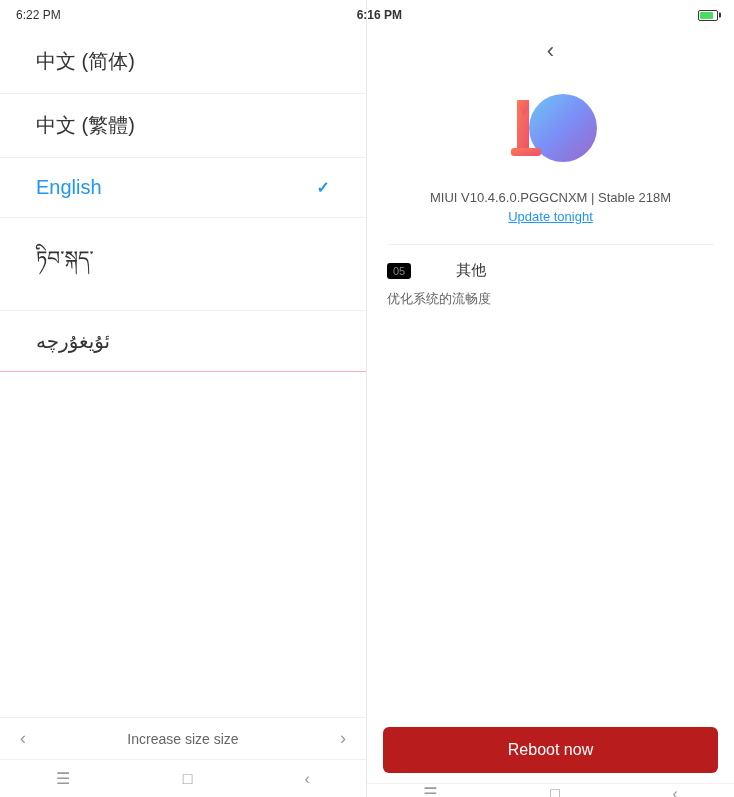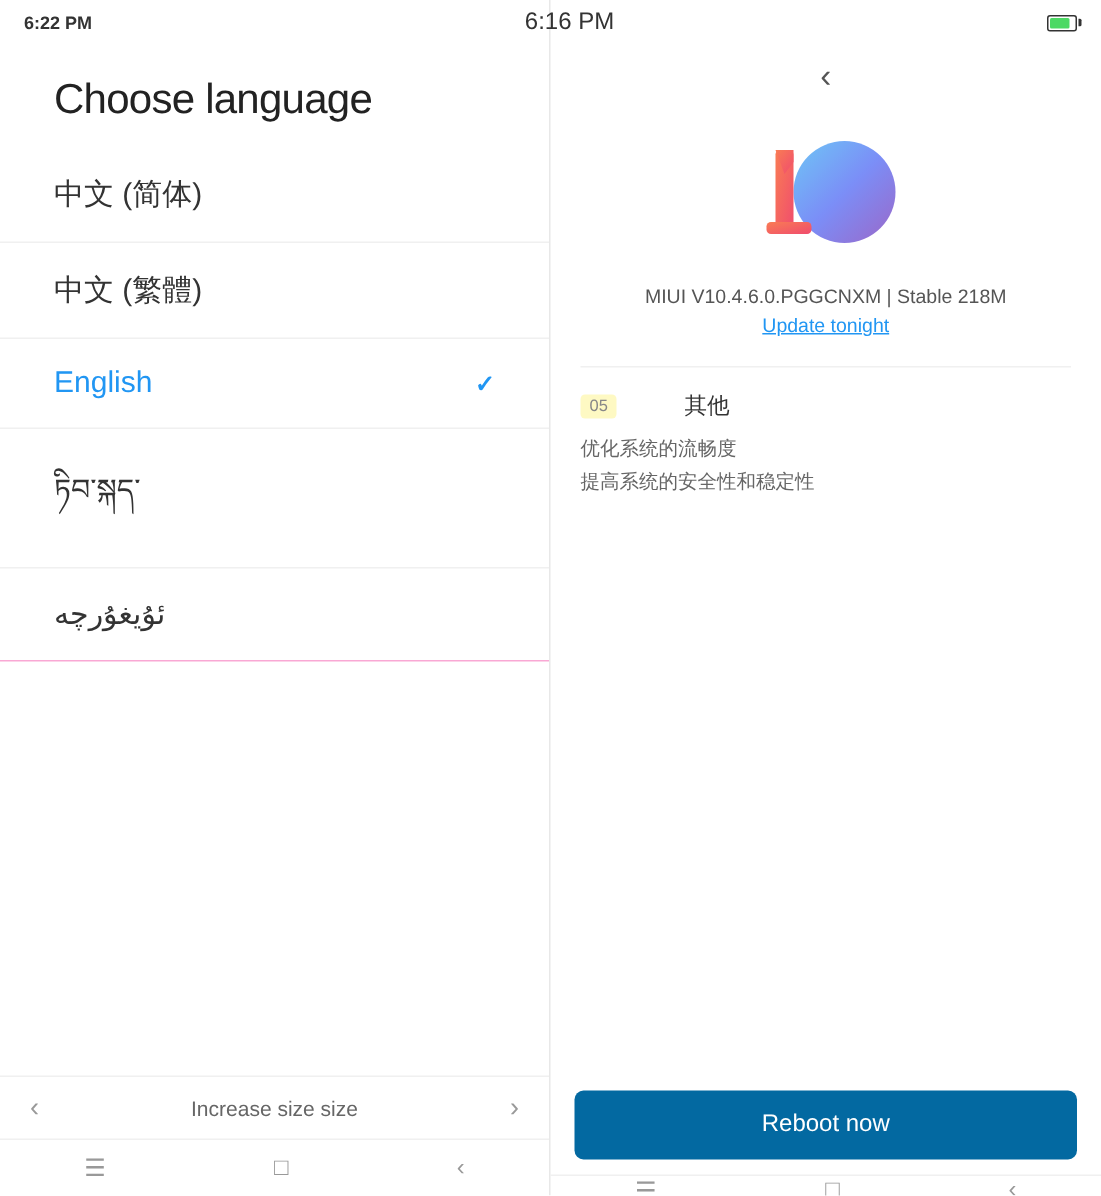--- a/index.html
+++ b/index.html
@@ -29,7 +29,7 @@
       color: #333;
       z-index: 10;
     }
-    .status-left { font-weight: 700; font-size: 12px; }
+    .status-left { font-weight: 400; font-size: 12px; }
     .status-center { font-weight: 400; font-size: 16px; }
     .status-right { display: flex; align-items: center; gap: 4px; font-size: 12px; }
     .battery-body {

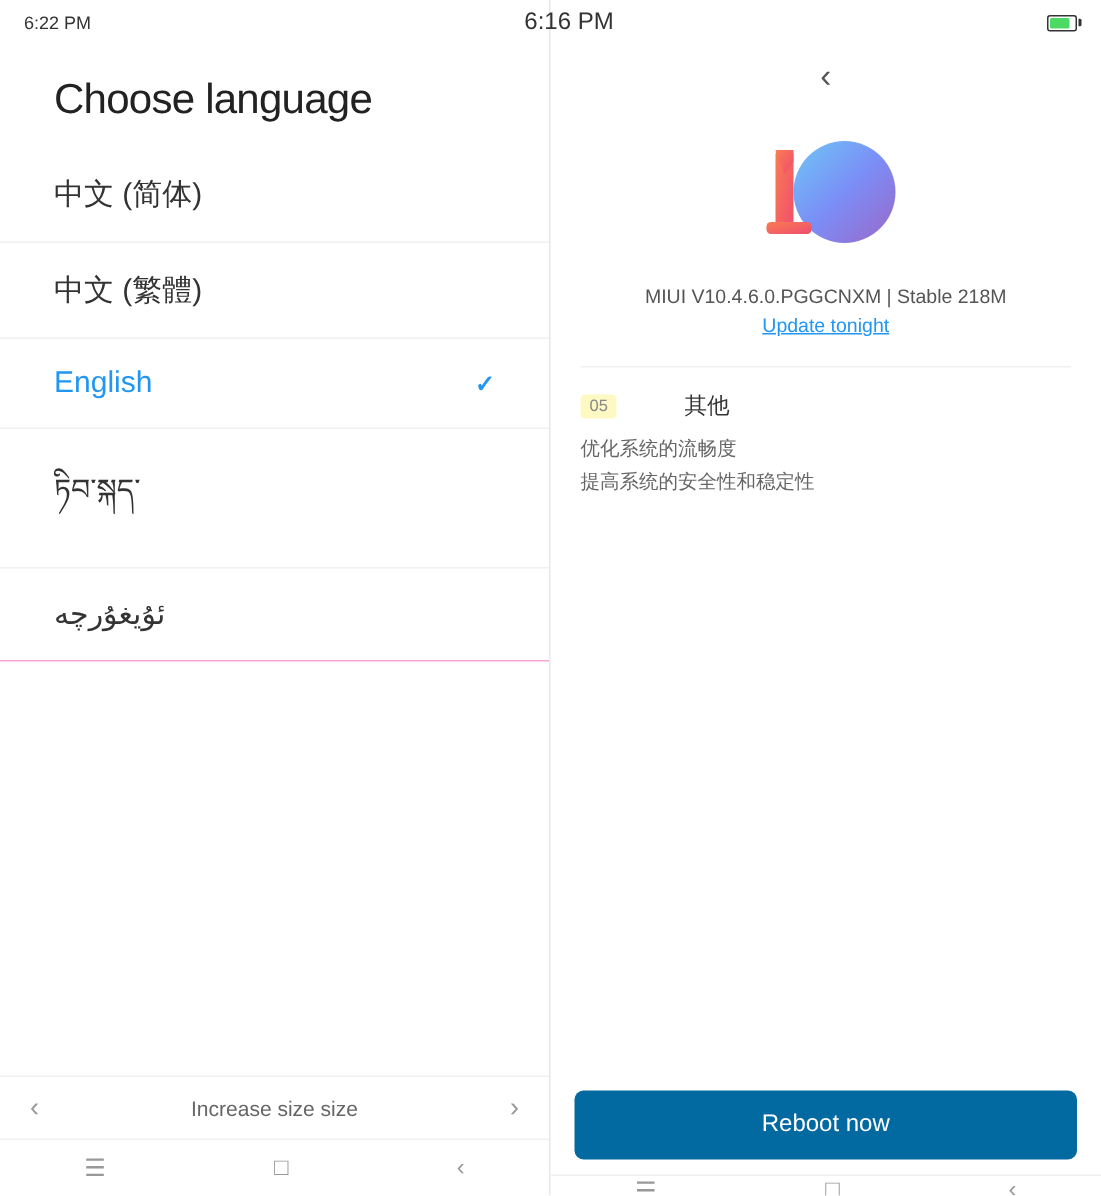--- a/index.html
+++ b/index.html
@@ -30,7 +30,7 @@
       z-index: 10;
     }
     .status-left { font-weight: 400; font-size: 12px; }
-    .status-center { font-weight: 400; font-size: 16px; }
+    .status-center { font-weight: 700; font-size: 12px; }
     .status-right { display: flex; align-items: center; gap: 4px; font-size: 12px; }
     .battery-body {
       width: 20px; height: 11px;

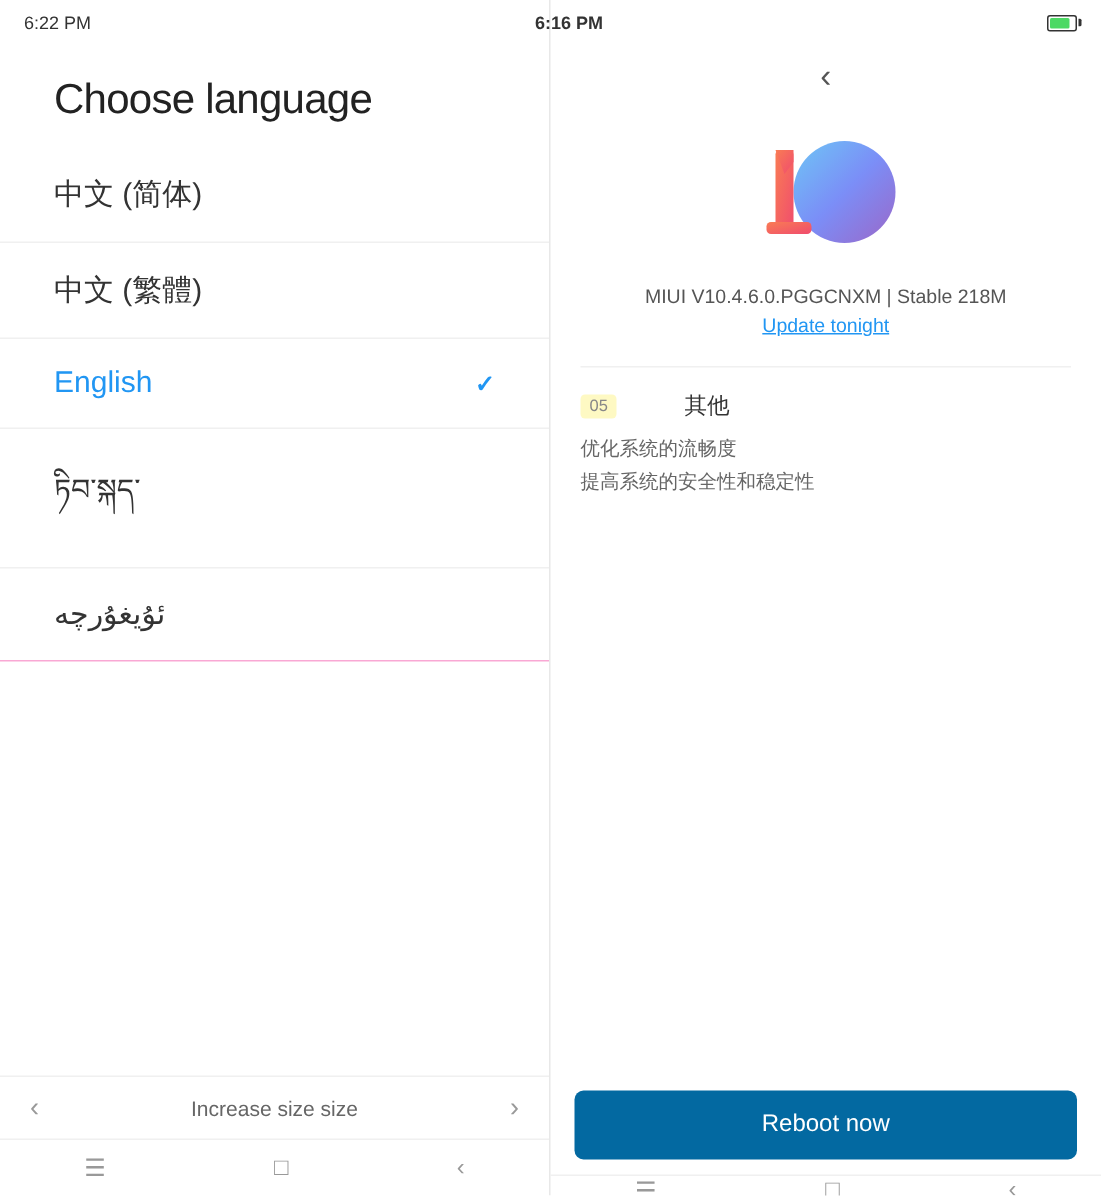--- a/index.html
+++ b/index.html
@@ -276,9 +276,6 @@
 </div>
 
 <div class="left-panel">
-  <div class="left-header">
-    <h1 class="page-title">Choose  language</h1>
-  </div>
 
   <div class="language-list">
 

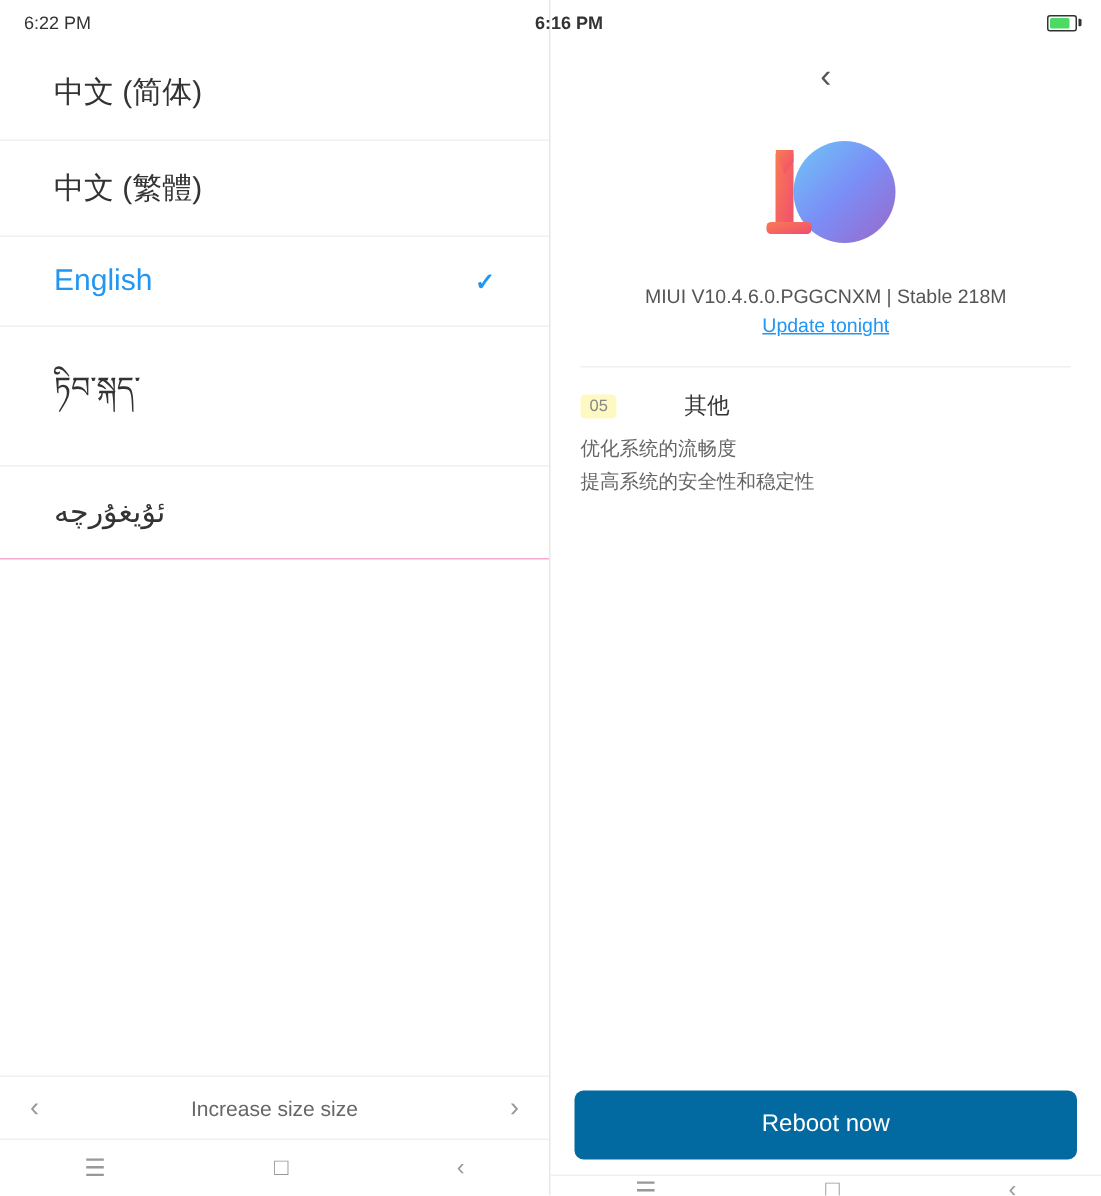--- a/index.html
+++ b/index.html
@@ -213,7 +213,7 @@
       margin-bottom: 10px;
     }
     .changelog-badge {
-      background: #fef9c3;
+      background: #000000;
       color: #888;
       font-size: 11px;
       padding: 2px 6px;

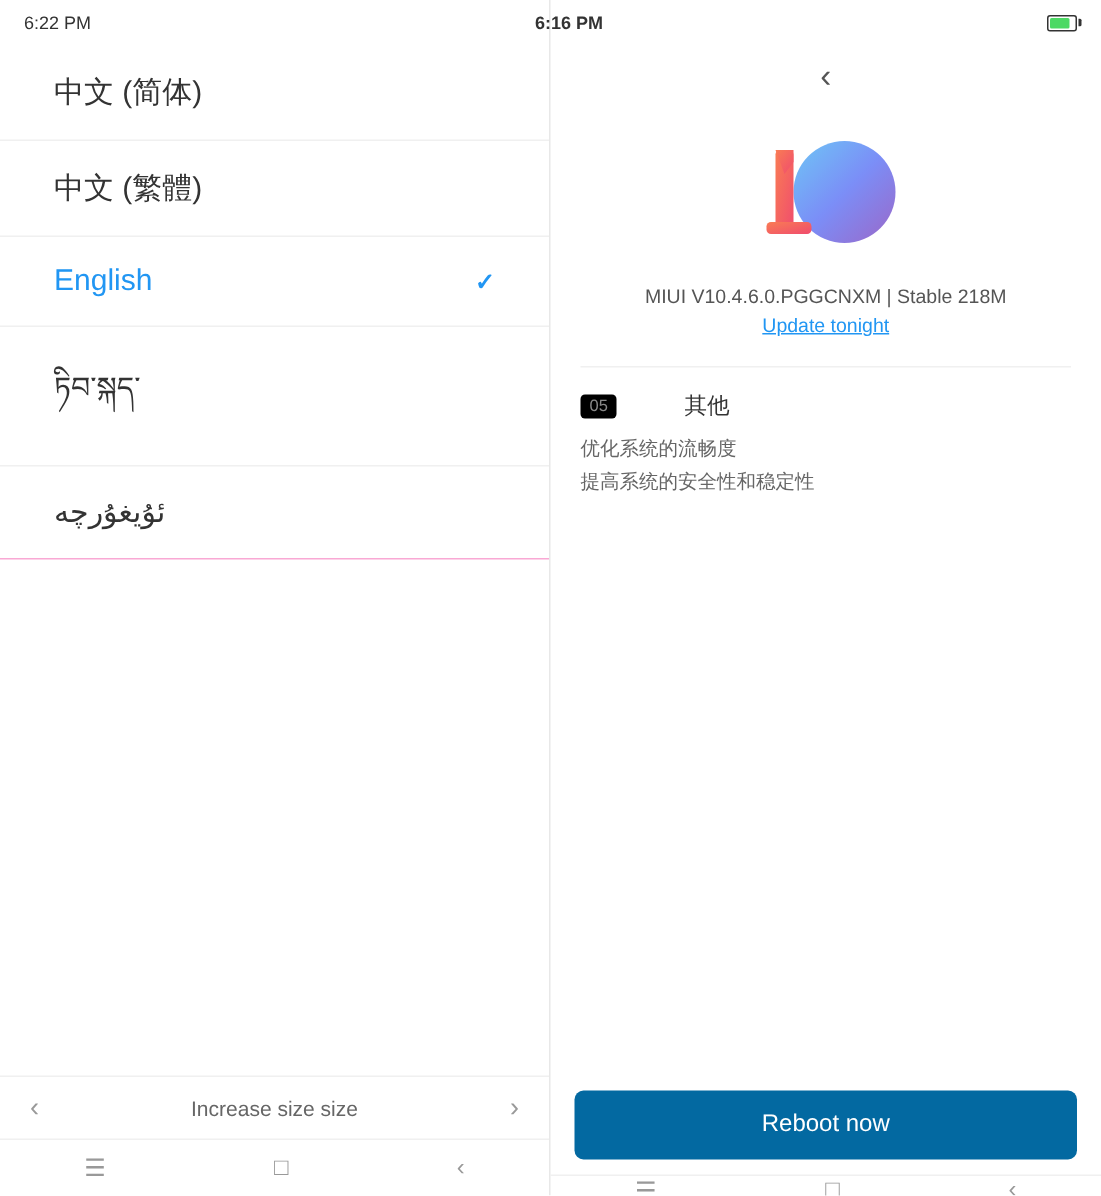--- a/index.html
+++ b/index.html
@@ -356,7 +356,6 @@
     <div>
 
     <div class="changelog-item">优化系统的流畅度</div>
-        <div class="changelog-item">提高系统的安全性和稳定性</div>
       </div>
   </div>
 

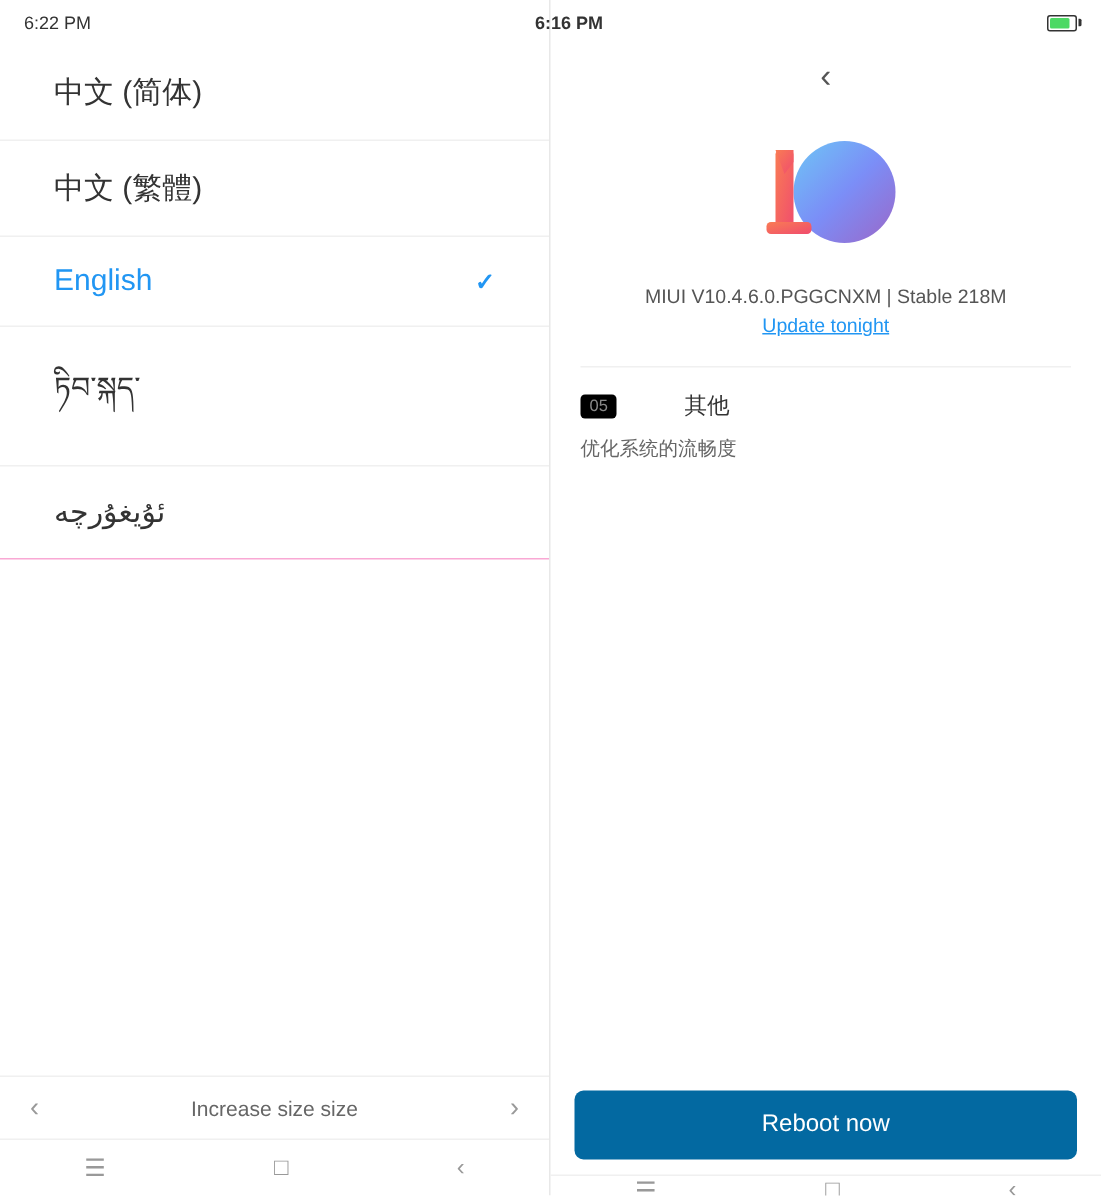--- a/index.html
+++ b/index.html
@@ -243,7 +243,7 @@
     }
     .reboot-button {
       margin: 10px 16px;
-      background: #0369a1;
+      background: #b91c1c;
       color: #fff;
       border: none;
       border-radius: 6px;

